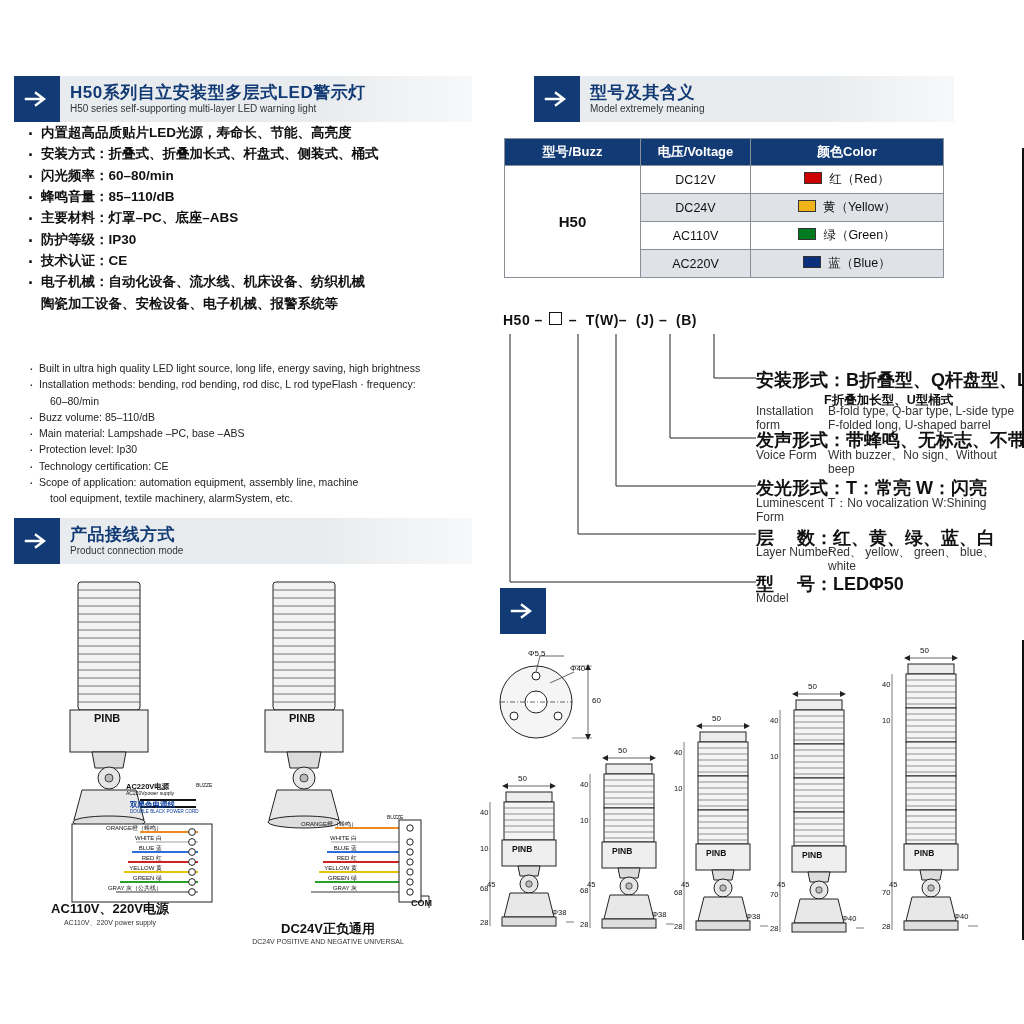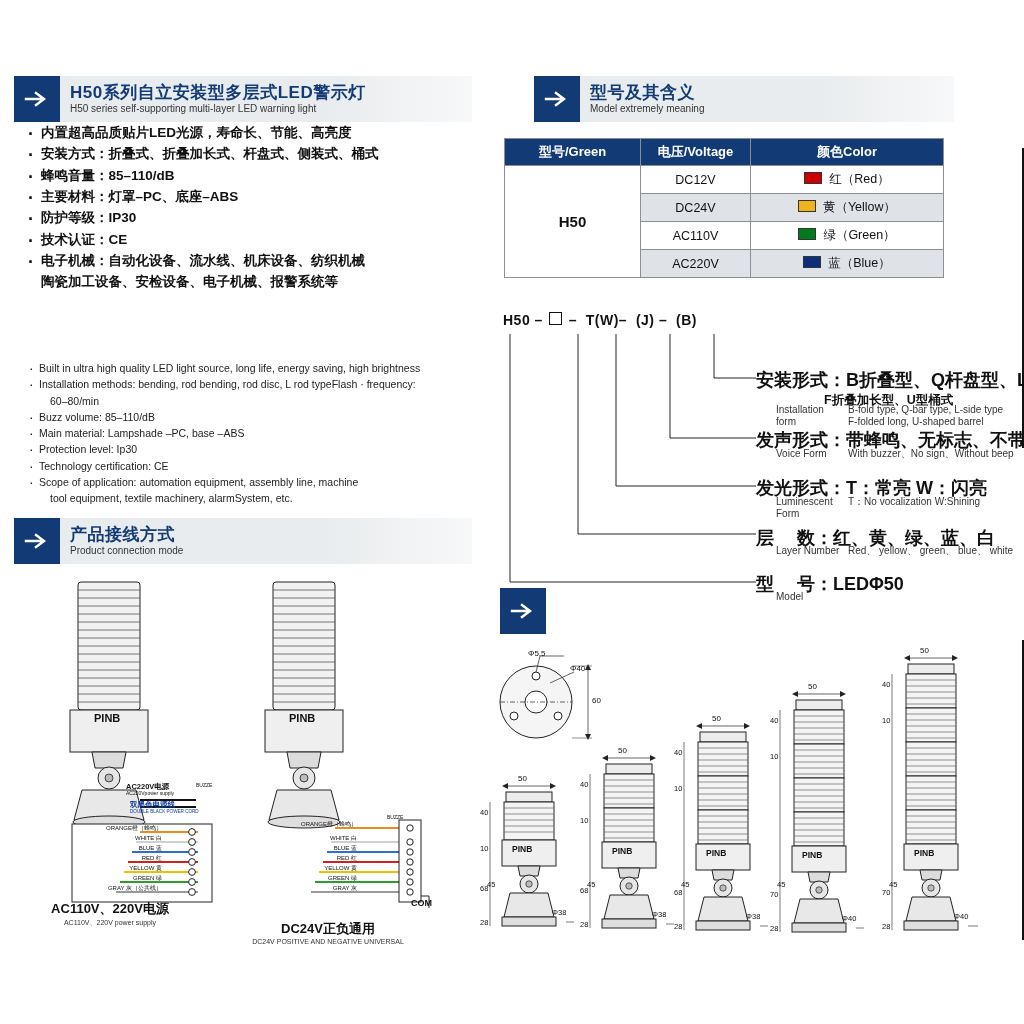--- a/index.html
+++ b/index.html
@@ -161,7 +161,7 @@
   <table class="model-table">
     <tbody>
         <tr>
-      <th style="width:136px;">型号/Green</th>
+      <th style="width:136px;">型号/Buzz</th>
       <th style="width:110px;">电压/Voltage</th>
       <th>颜色Color</th>
     </tr>

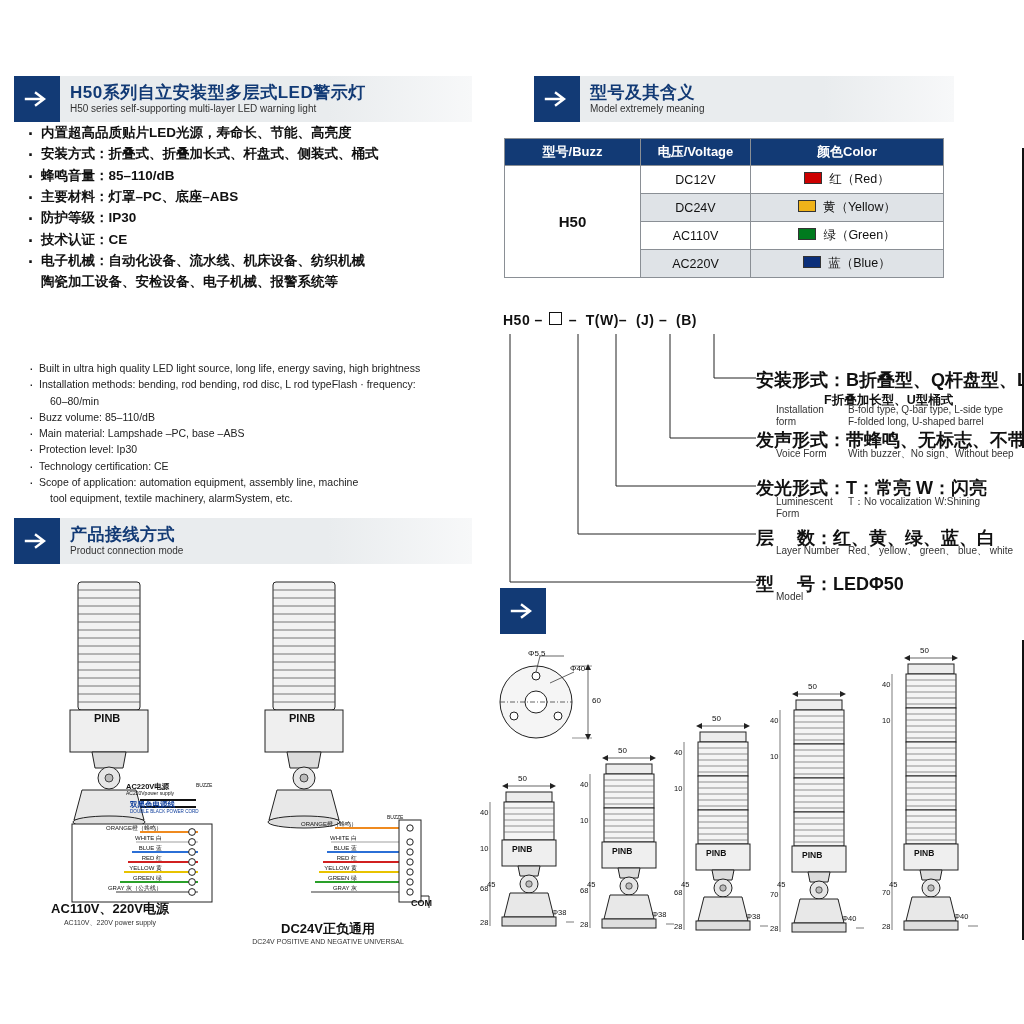--- a/index.html
+++ b/index.html
@@ -126,6 +126,7 @@
   <ul class="cn-list">
     <li>内置超高品质贴片LED光源，寿命长、节能、高亮度</li>
     <li>安装方式：折叠式、折叠加长式、杆盘式、侧装式、桶式</li>
+    <li>闪光频率：60–80/min</li>
     <li>蜂鸣音量：85–110/dB</li>
     <li>主要材料：灯罩–PC、底座–ABS</li>
     <li>防护等级：IP30</li>

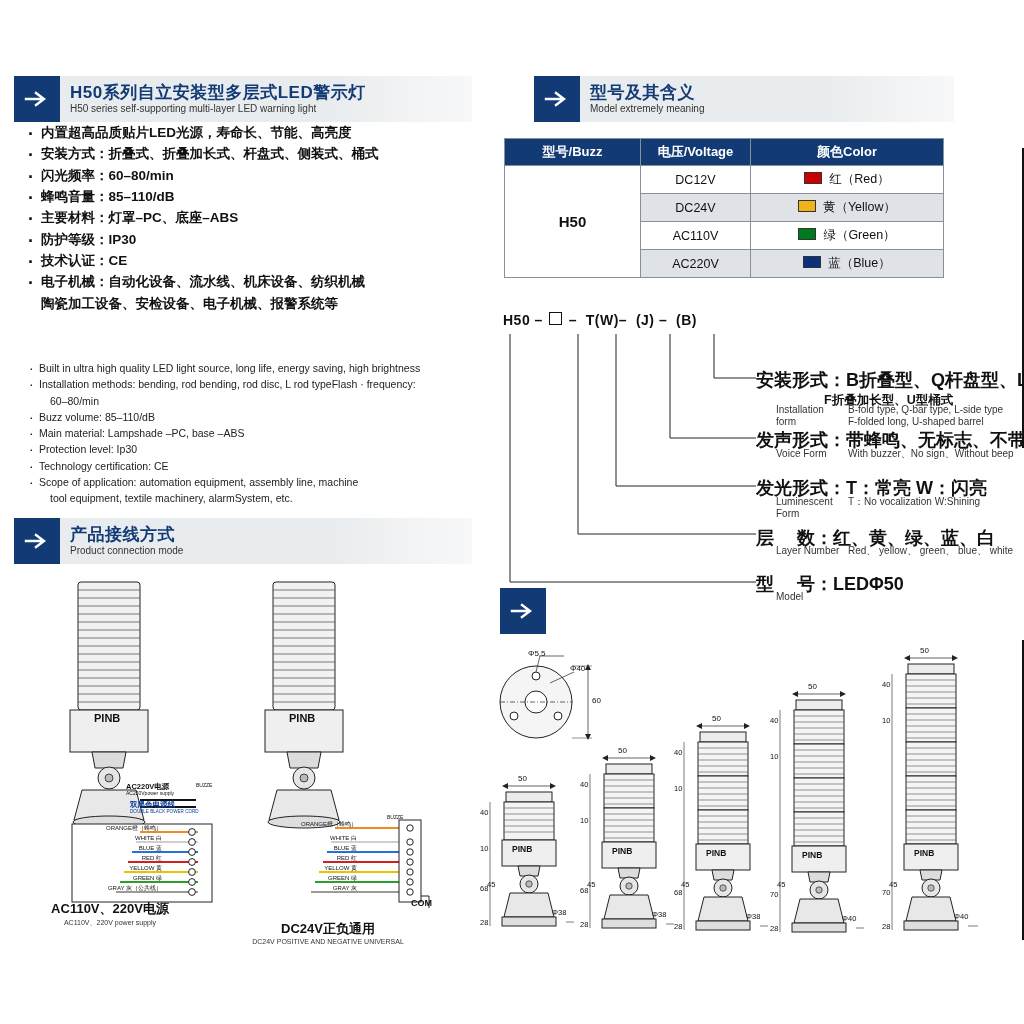--- a/index.html
+++ b/index.html
@@ -96,7 +96,7 @@
   .nrow { position:absolute; font-size:11.5px; }
   .nrow .cn { font-size:18px; font-weight:bold; color:#111; white-space:nowrap; }
   .nrow .cn2 { font-size:12.5px; font-weight:bold; color:#111; white-space:nowrap; }
-  .nlabel { position:absolute; font-size:10px; color:#333; line-height:1.18;margin-left:20px; }
+  .nlabel { position:absolute; font-size:12px; color:#333; line-height:1.18; }
 
   
   .wire-cap { position:absolute; text-align:center; }

